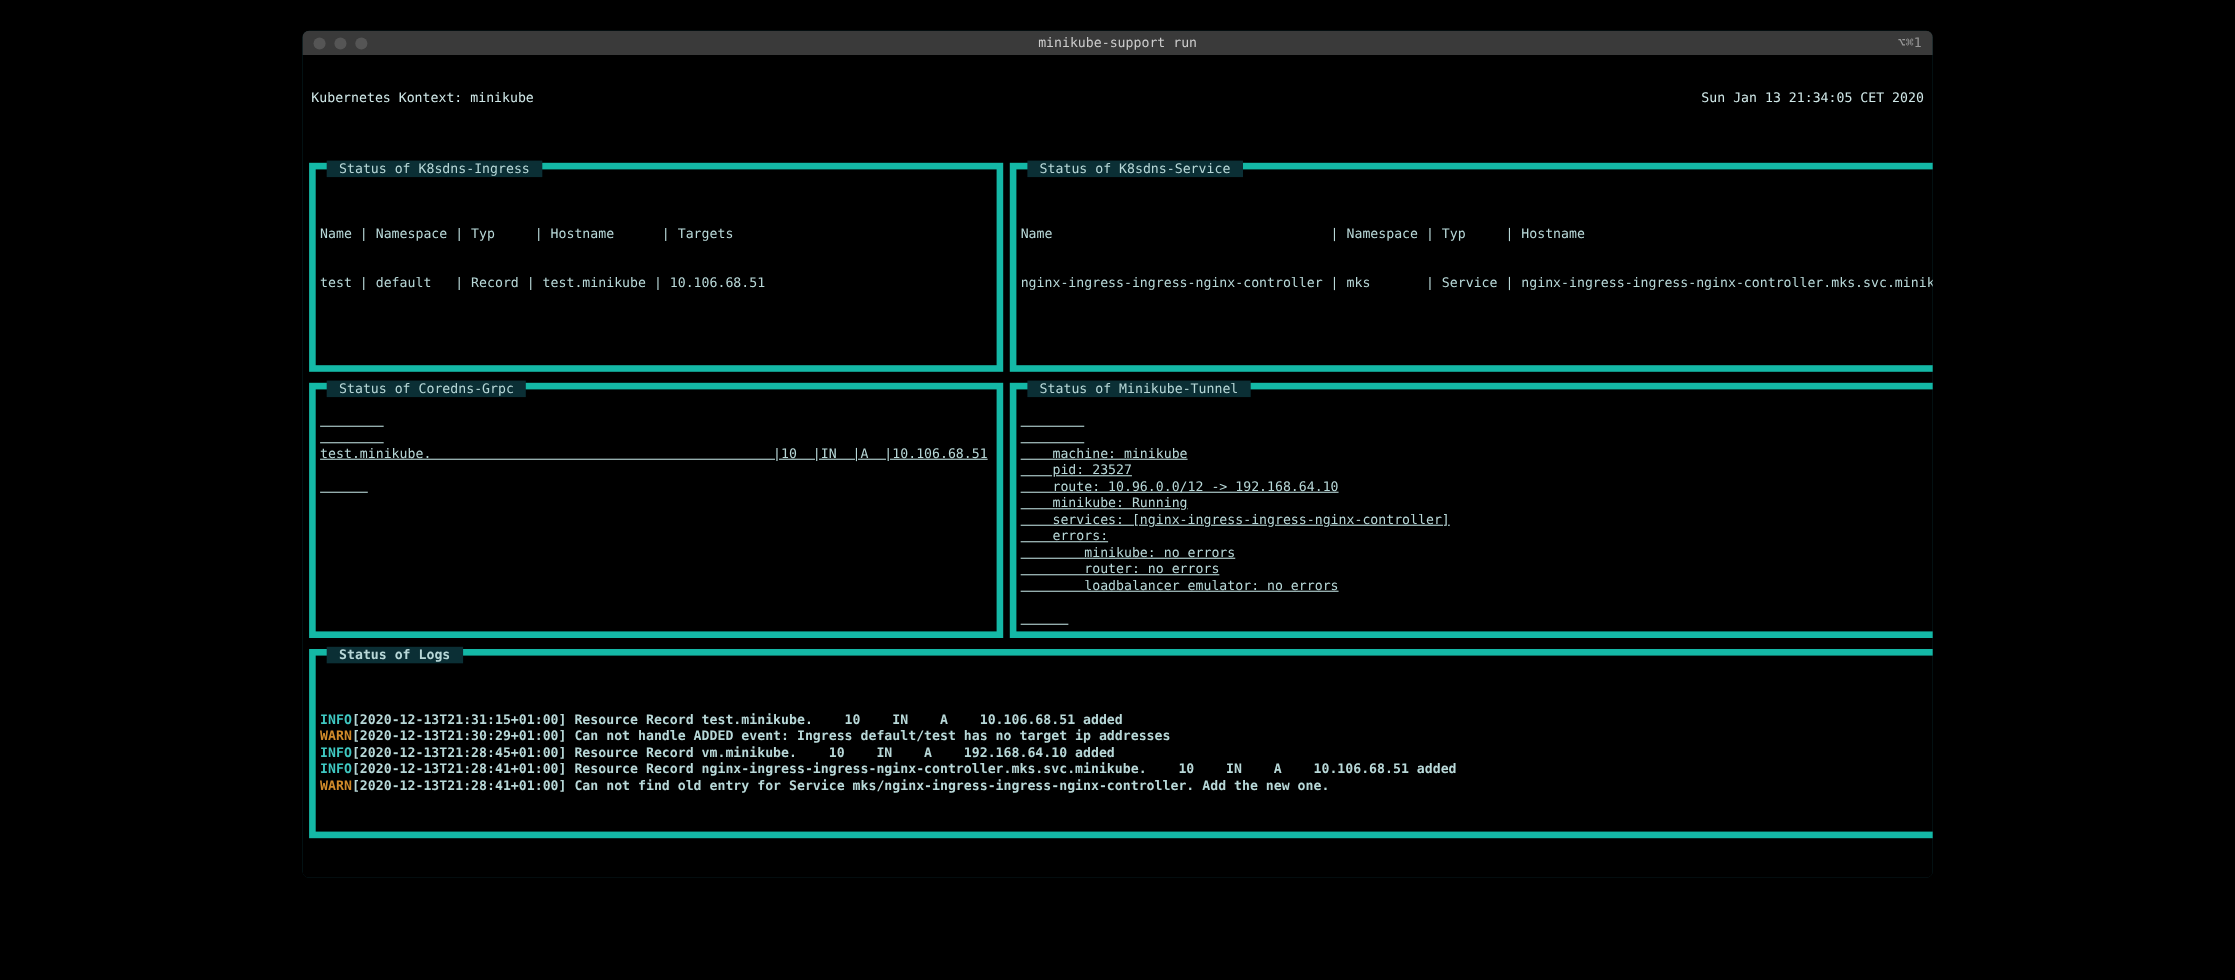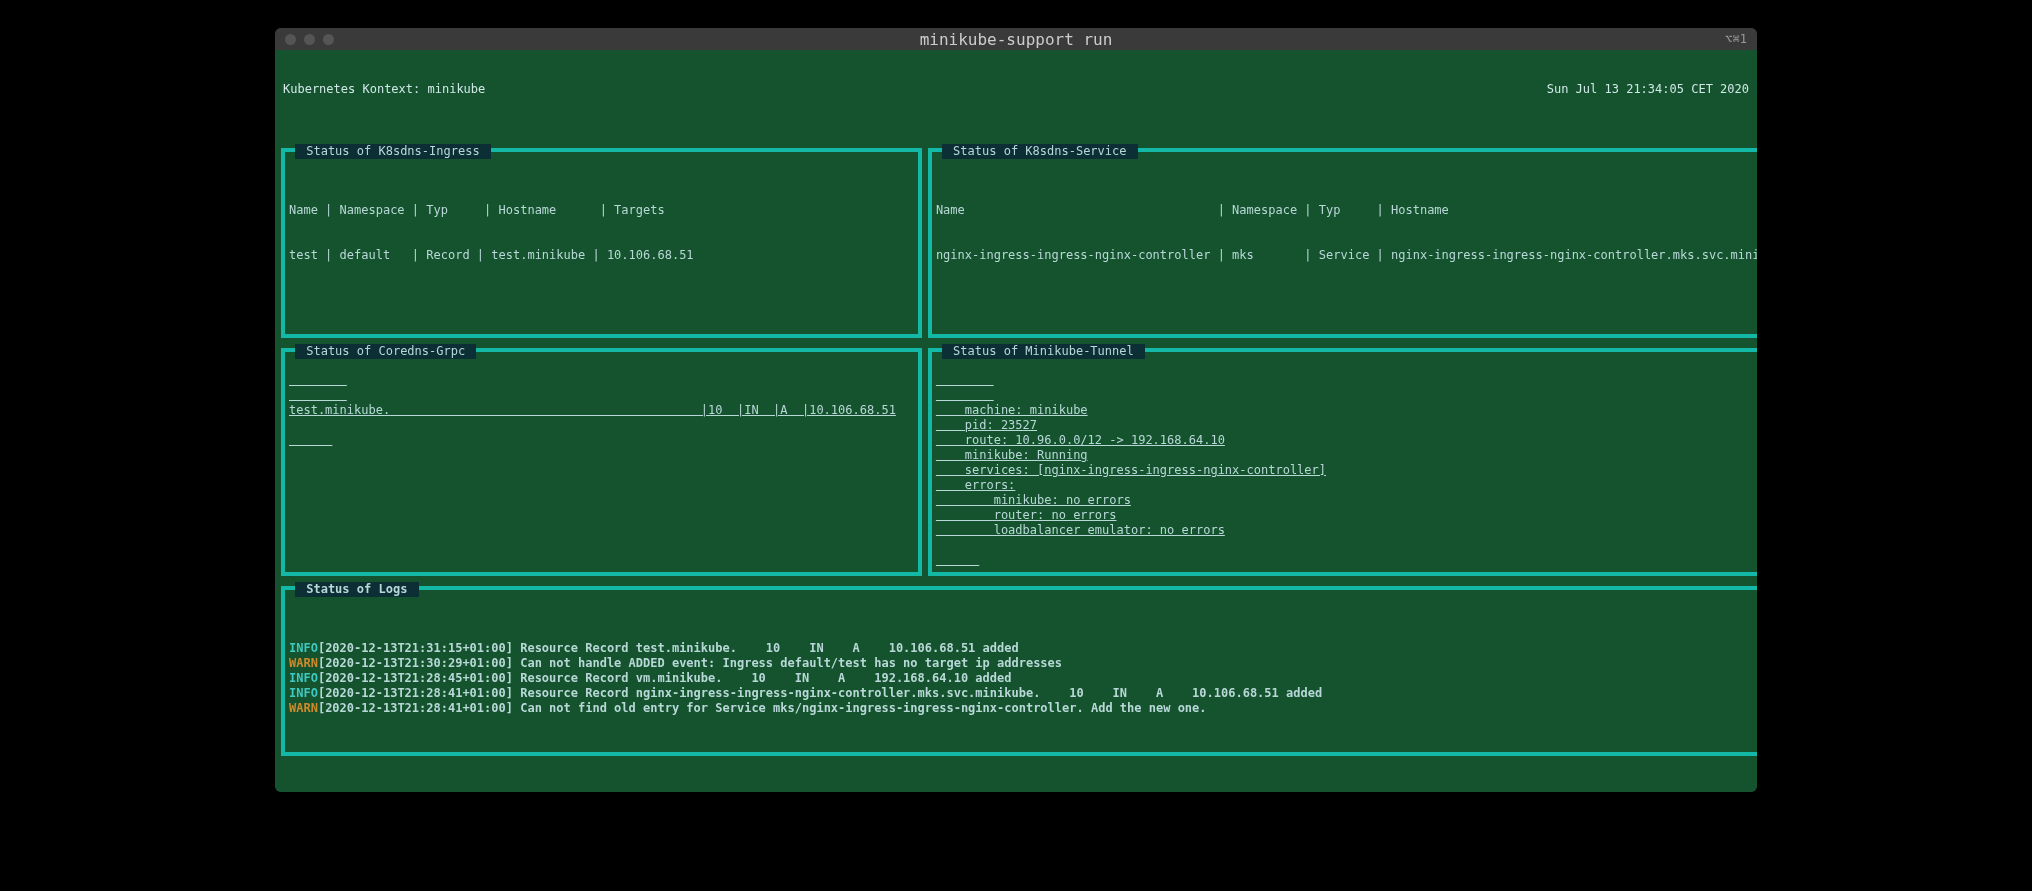--- a/index.html
+++ b/index.html
@@ -43,7 +43,7 @@
     left: 0; right: 0;
     text-align: center;
     color: #ccc;
-    font-size: 16px;
+    font-size: 12px;
   }
   .titlebar-right {
     position: absolute;

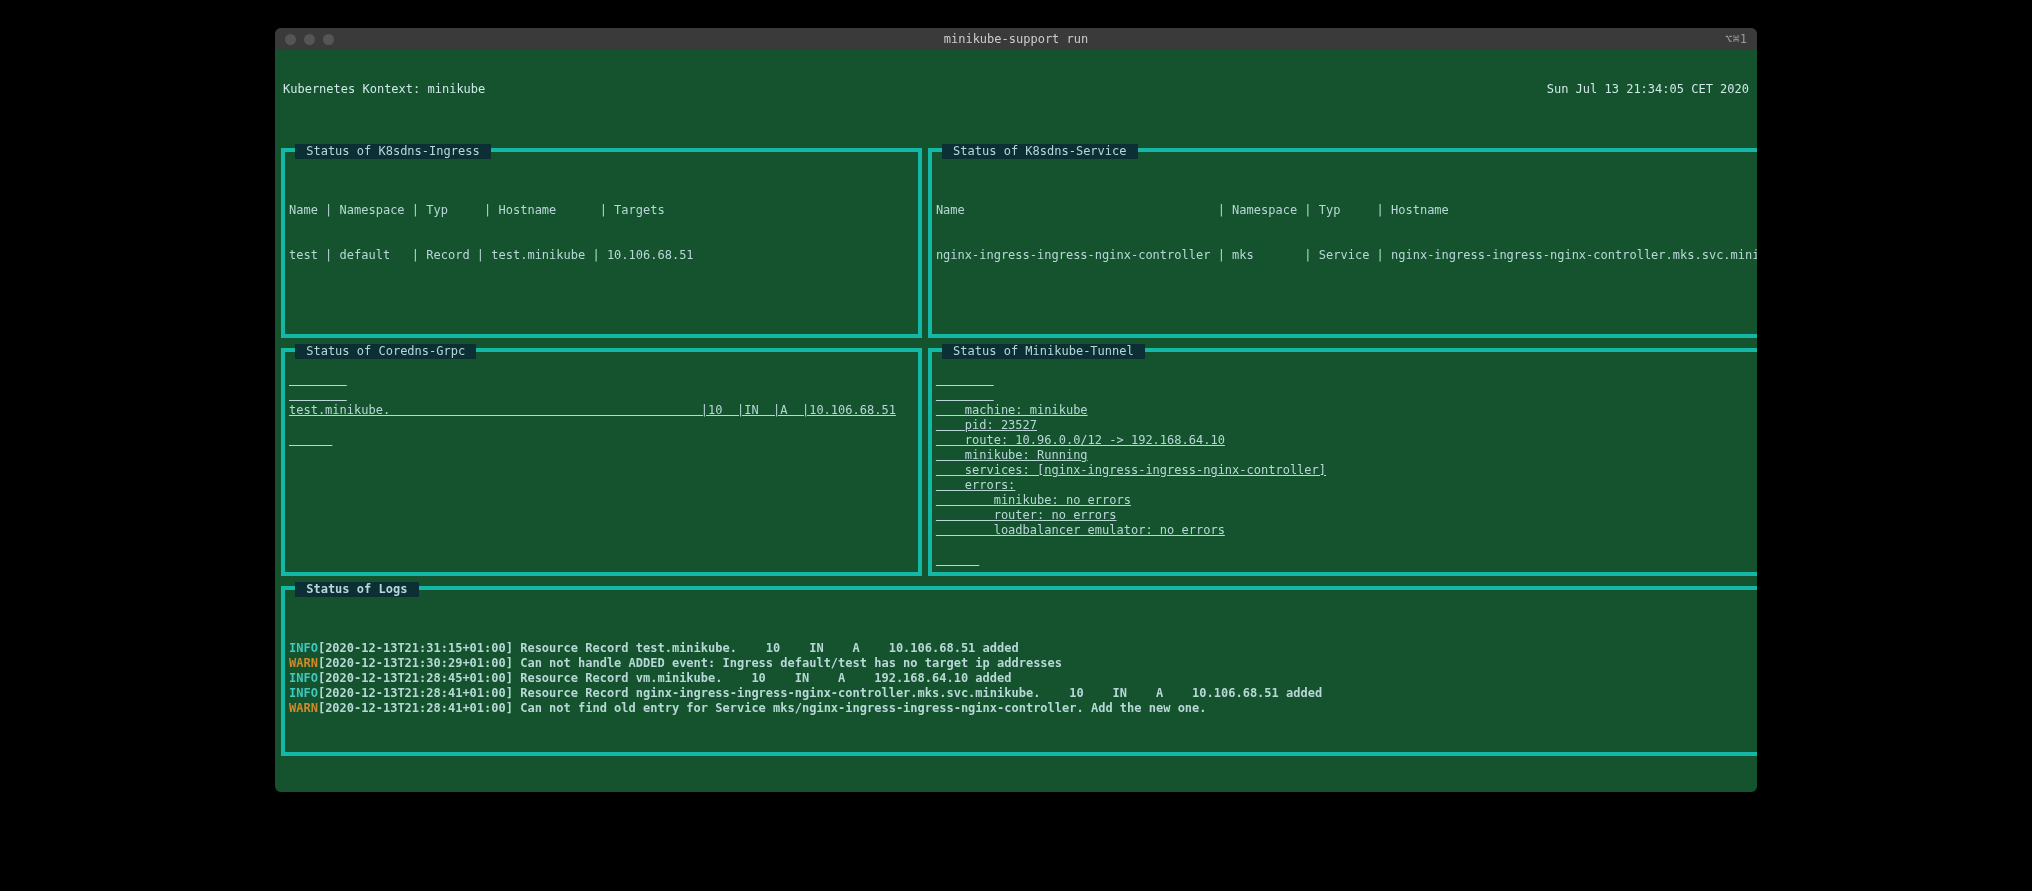--- a/index.html
+++ b/index.html
@@ -52,7 +52,7 @@
     font-size: 12px;
   }
   .term {
-    background: #14532d;
+    background: #000000;
     padding: 2px 4px 6px 4px;
     white-space: pre;
     line-height: 1.25;

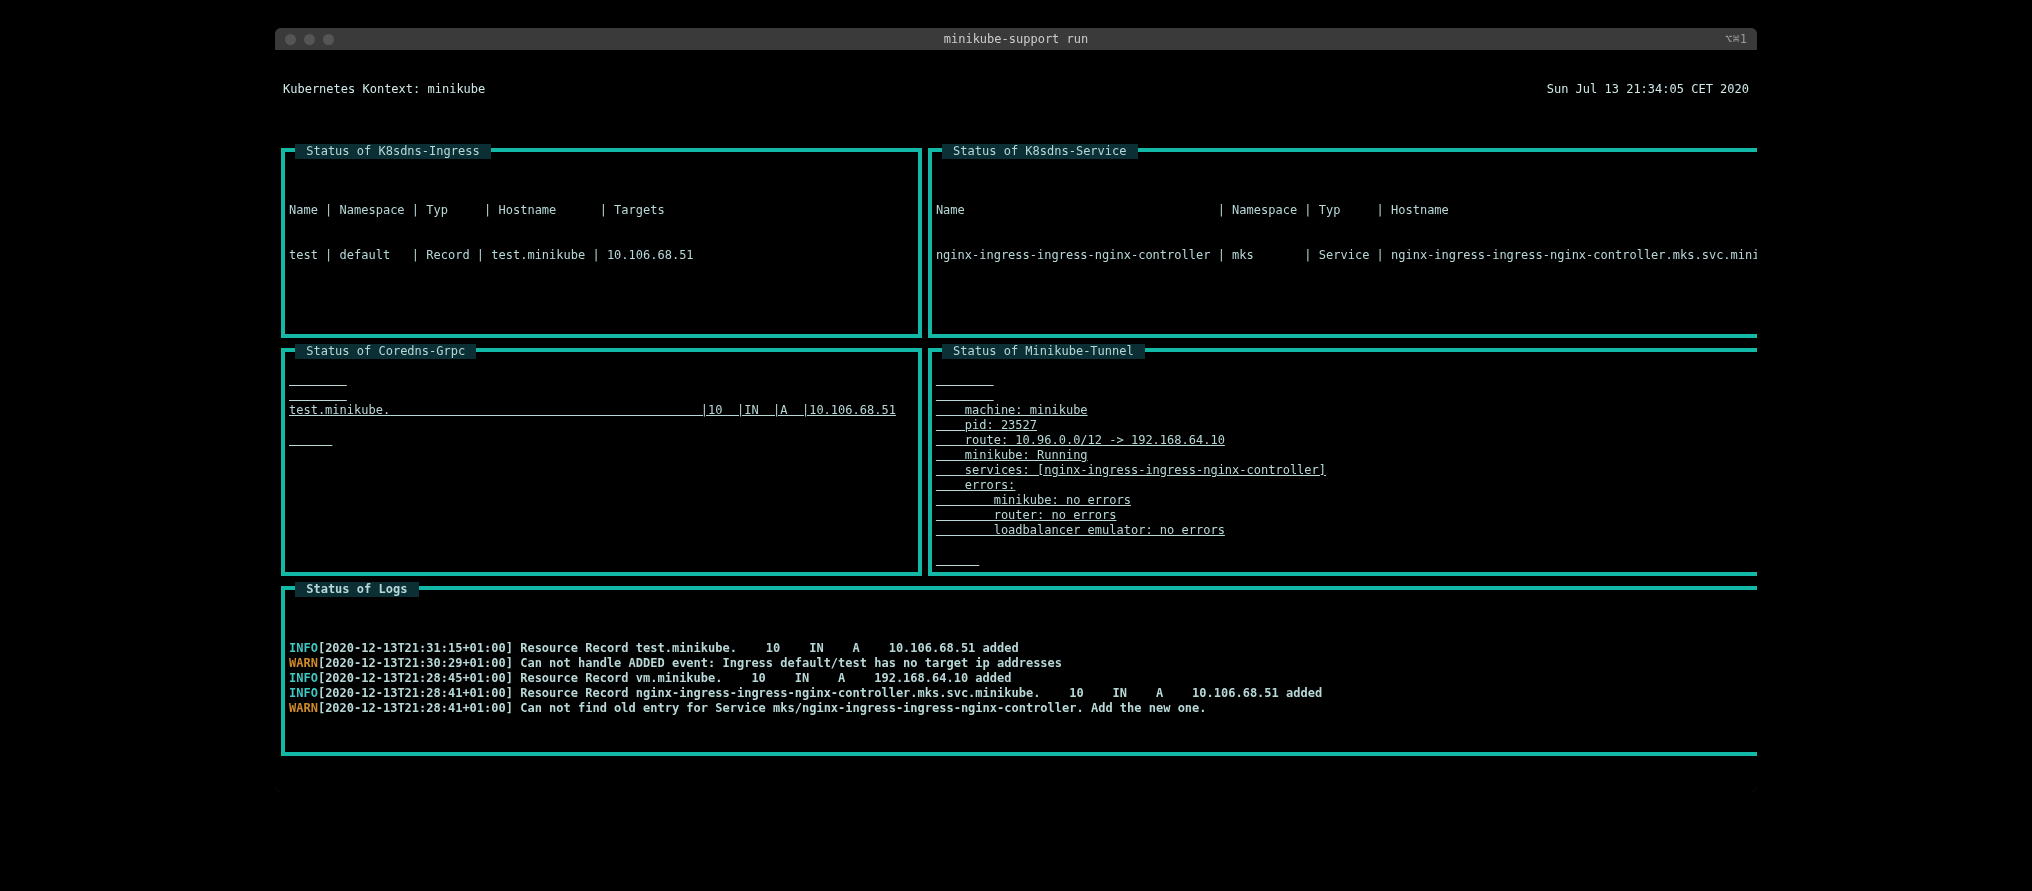--- a/index.html
+++ b/index.html
@@ -110,7 +110,7 @@
   <div class="term">
     <div class="header-row">
       <span>Kubernetes Kontext: minikube</span>
-      <span>Sun Jul 13 21:34:05 CET 2020</span>
+      <span>Sun Jan 13 21:34:05 CET 2020</span>
     </div>
 
     <div class="grid">

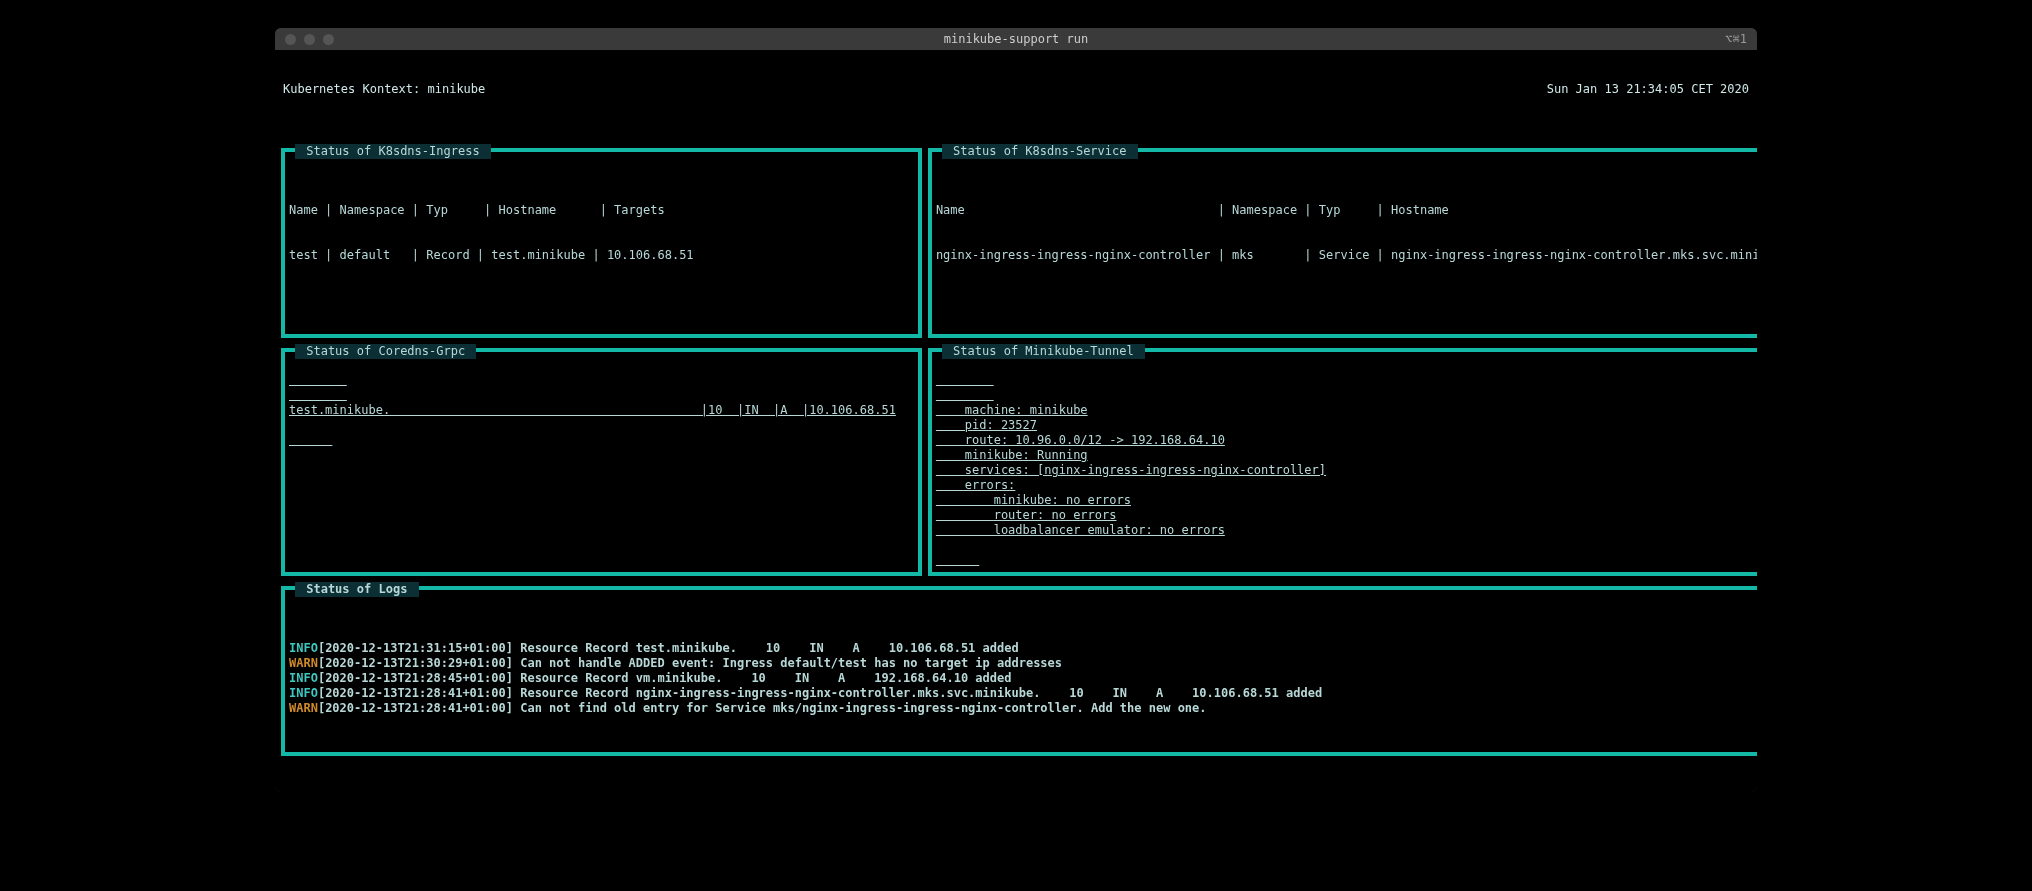--- a/index.html
+++ b/index.html
@@ -71,10 +71,10 @@
     padding: 0 2px;
   }
   .panel {
-    border: 4px solid #14b8a6;
+    border: 6px solid #14b8a6;
     position: relative;
     margin-top: 6px;
-    padding: 6px 22px 4px 4px;
+    padding: 6px 8px 4px 4px;
     min-height: 190px;
   }
   .panel.tall { min-height: 190px; }

